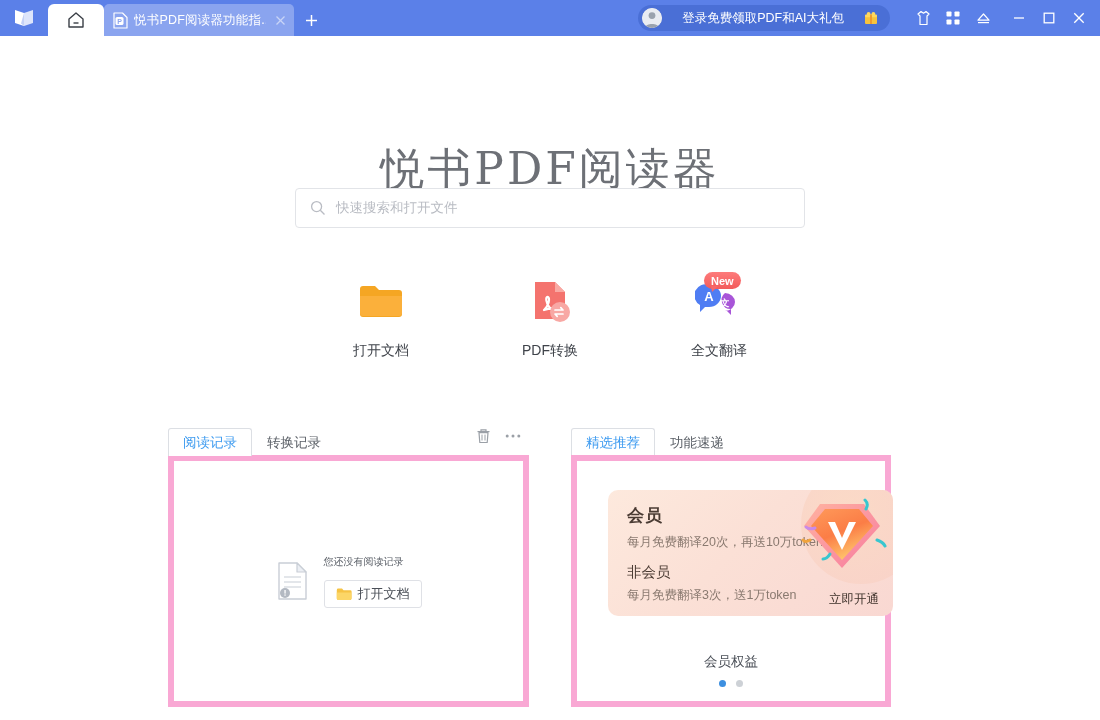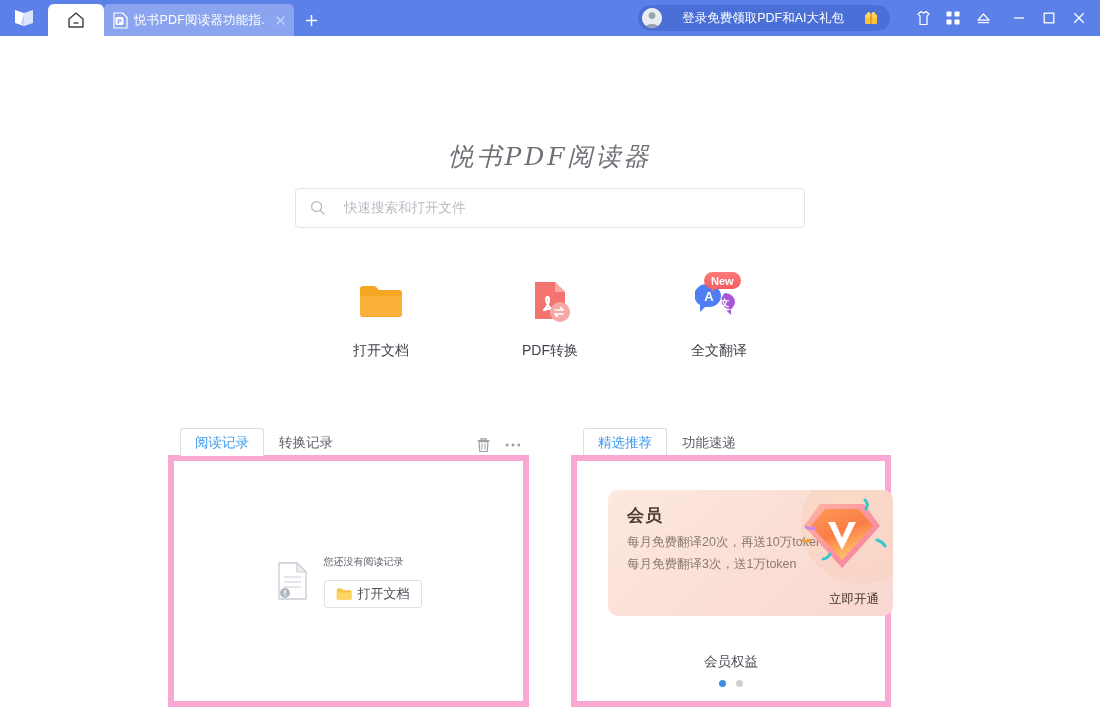--- a/index.html
+++ b/index.html
@@ -84,8 +84,8 @@
     position: absolute; top: 104px; left: 0; width: 1100px;
     text-align: center;
     font-family: "DejaVu Serif", serif;
-    font-size: 25px; color: #6d7076;
-    font-style: italic; letter-spacing: 3px;
+    font-size: 44px; color: #6d7076;
+    letter-spacing: 3px;
     font-weight: 400;
   }
 

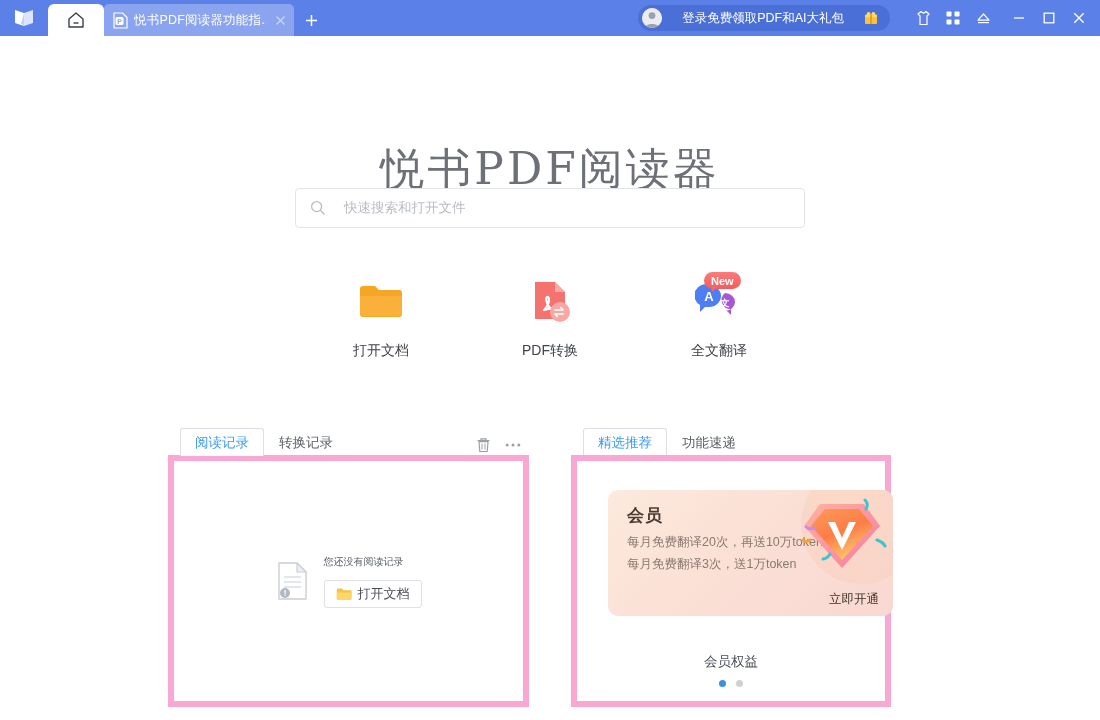--- a/index.html
+++ b/index.html
@@ -95,7 +95,7 @@
     width: 510px; height: 40px;
     border: 1px solid #e2e4e8; border-radius: 4px;
     background: #fff;
-    display: flex; align-items: center; padding: 0 14px; gap: 18px;
+    display: flex; align-items: center; padding: 0 14px; gap: 10px;
   }
   .search-placeholder { font-size: 13.5px; color: #b9bcc3; }
 

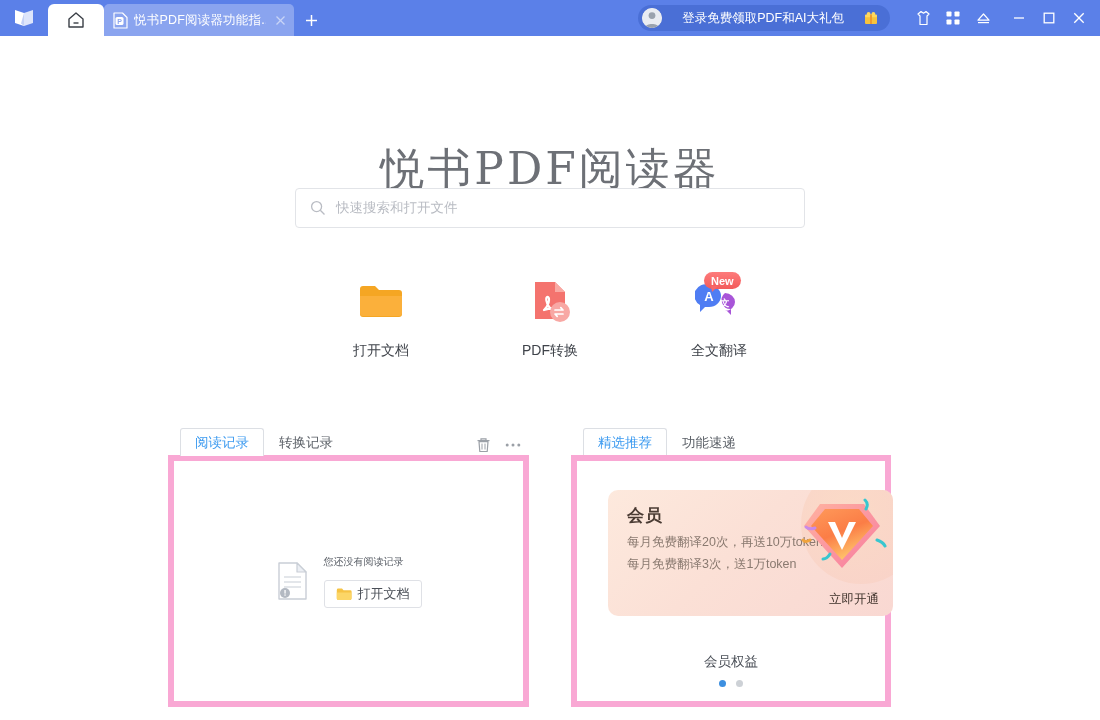--- a/index.html
+++ b/index.html
@@ -132,7 +132,7 @@
 
   
   .panel { position: absolute; }
-  .tabs-row { display: flex; height: 28px; align-items: flex-end; margin-left: 12px; }
+  .tabs-row { display: flex; height: 28px; align-items: flex-start; }
   .ptab {
     height: 28px; padding: 0 14px;
     font-size: 13.5px; color: #5c6168;

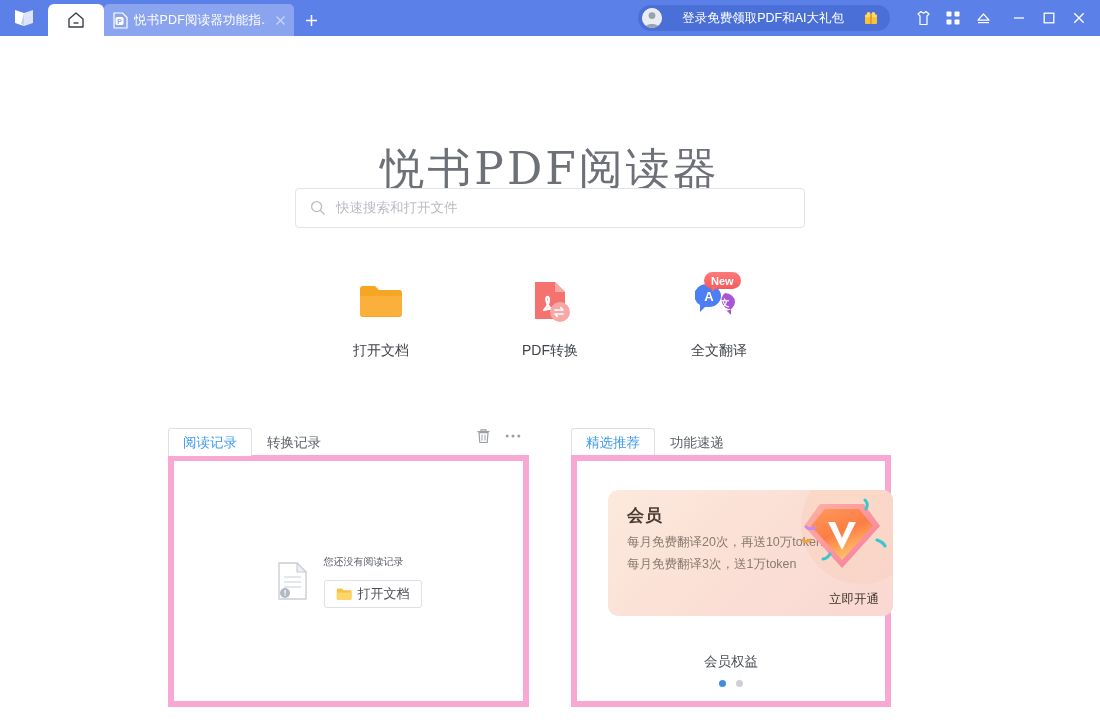--- a/index.html
+++ b/index.html
@@ -442,6 +442,7 @@
         <div class="promo-inner">
           <div class="promo-h1">会员</div>
           <div class="promo-p1">每月免费翻译20次，再送10万token</div>
+          <div class="promo-h2">非会员</div>
           <div class="promo-p2">每月免费翻译3次，送1万token</div>
         </div>
 

